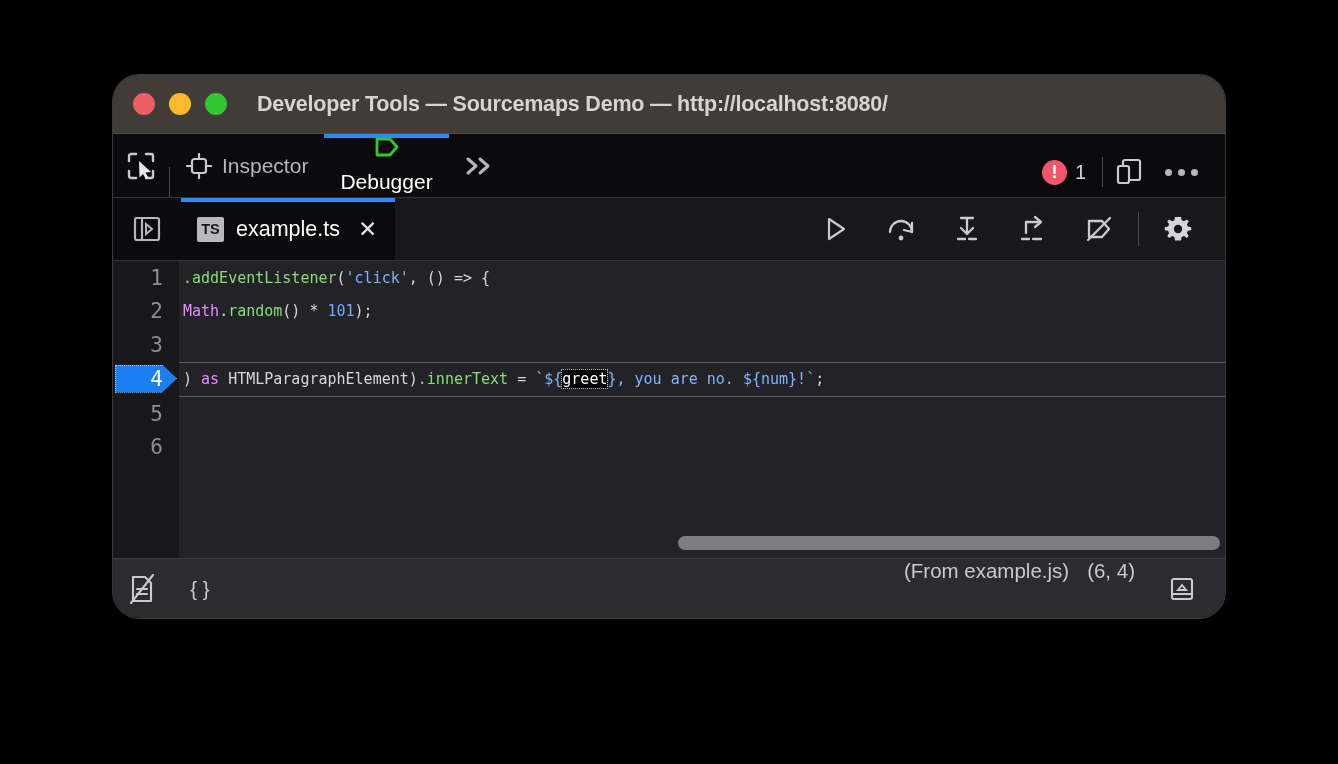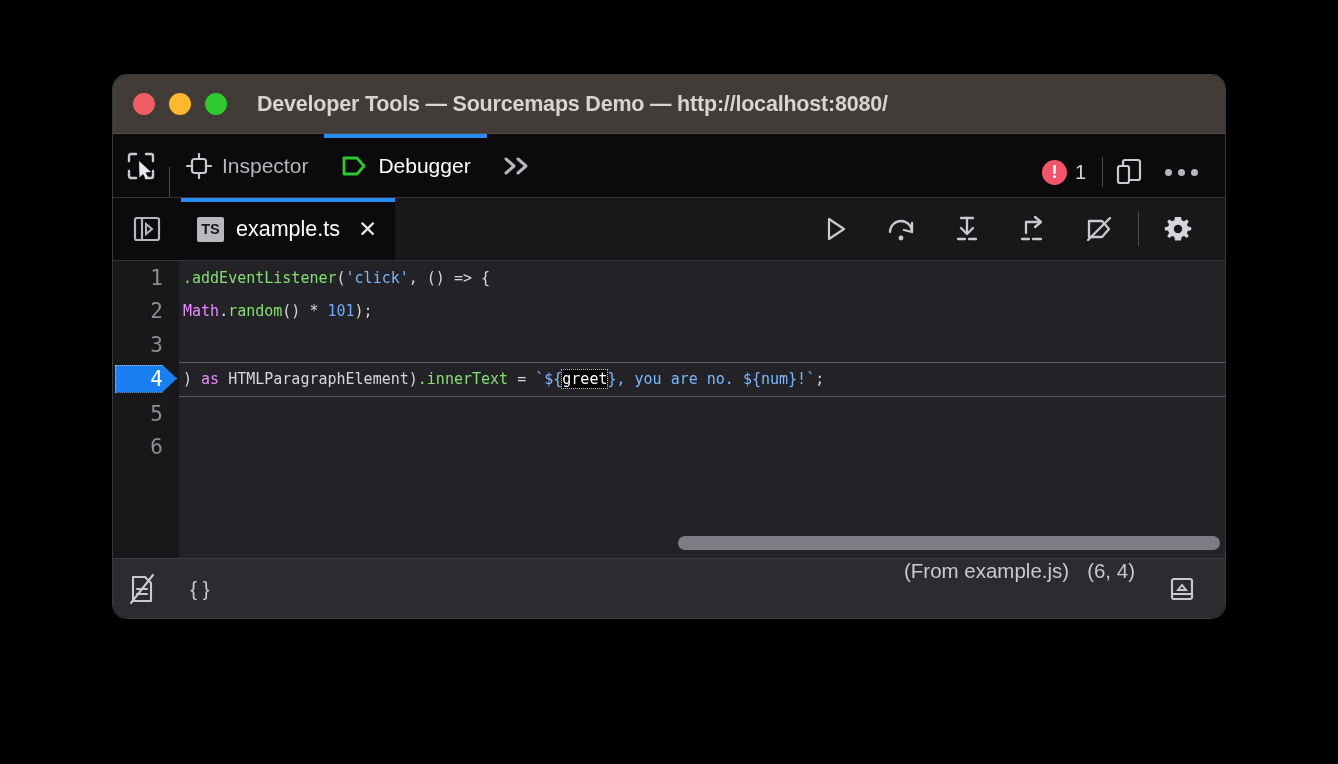--- a/index.html
+++ b/index.html
@@ -20,7 +20,7 @@
     position: absolute;
     left: 113px; top: 75px;
     width: 1112px; height: 543px;
-    border-radius: 14px;
+    border-radius: 26px;
     overflow: hidden;
     background: #0b0b0e;
     box-shadow: 0 0 0 1px #3a3a3d;

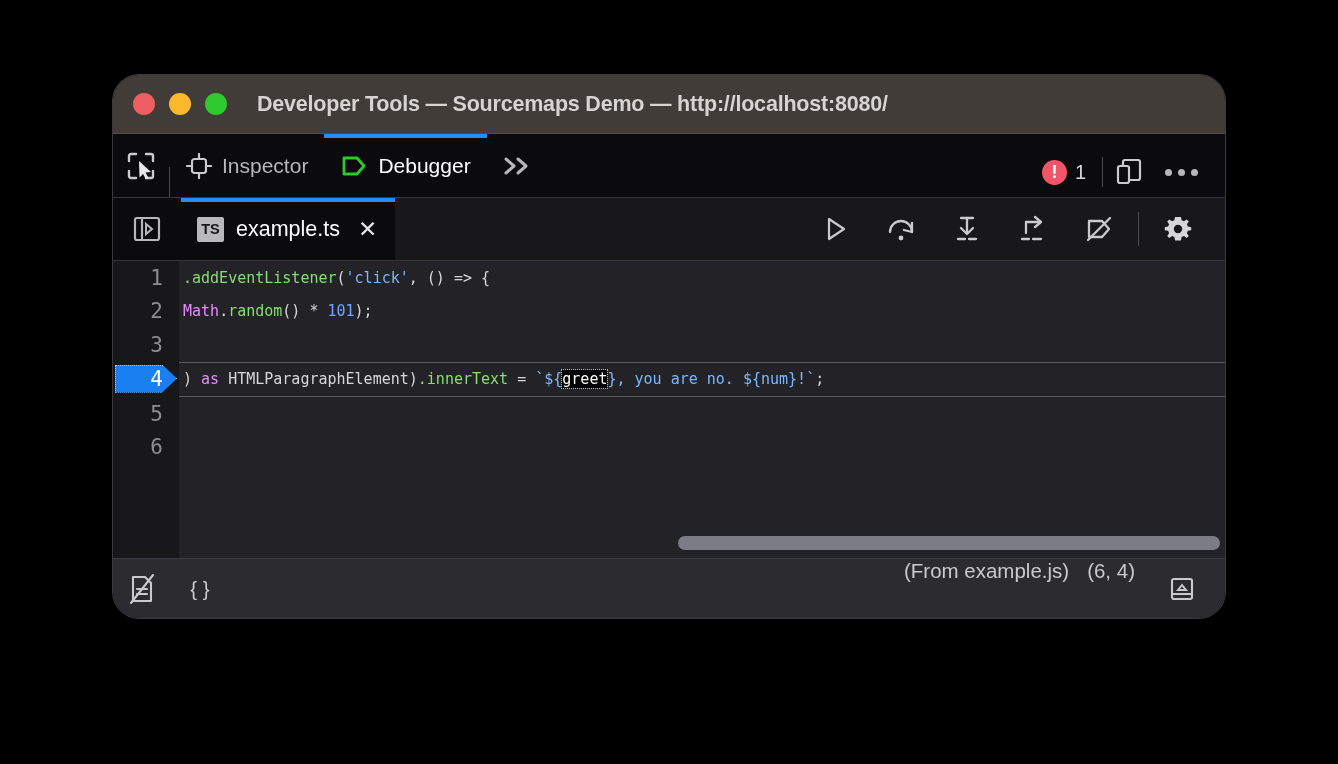--- a/index.html
+++ b/index.html
@@ -75,7 +75,7 @@
     font-size: 21px;
     white-space: nowrap;
   }
-  .tab.selected { color: #ffffff; }
+  .tab.selected { color: #ffffff; flex-direction: column; }
   .tab.selected::before {
     content: "";
     position: absolute; left: 0; right: 0; top: 0;

